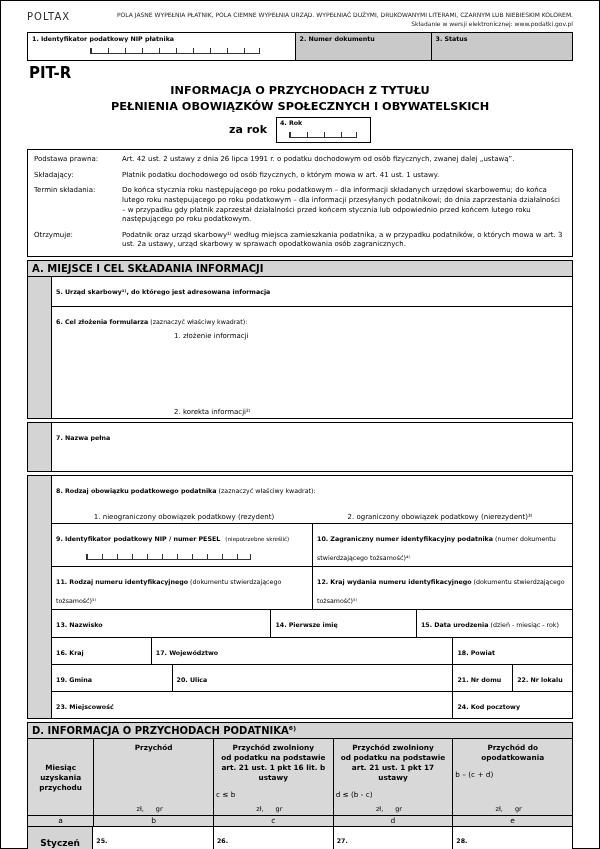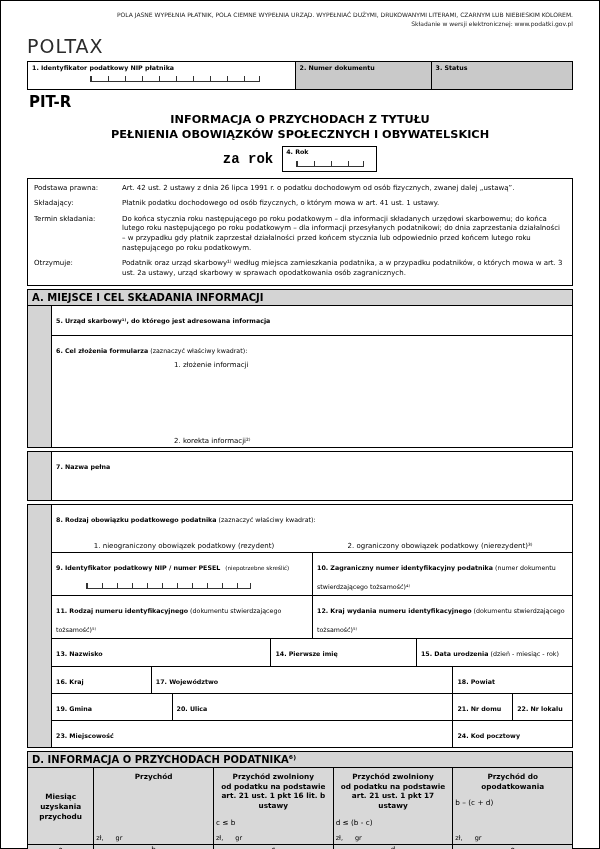--- a/index.html
+++ b/index.html
@@ -20,7 +20,7 @@
 
   
   .topbar { display:flex; justify-content:space-between; align-items:flex-start; margin:2px 0 4px 0; }
-  .brand { font-size:19px; letter-spacing:1px; color:#2b2b2b; font-weight:500;margin-top:24px; }
+  .brand { font-size:10px; letter-spacing:1px; color:#2b2b2b; font-weight:500; }
   .instructions { text-align:right; font-size:6px; line-height:1.45; color:#1a1a1a; }
 
   

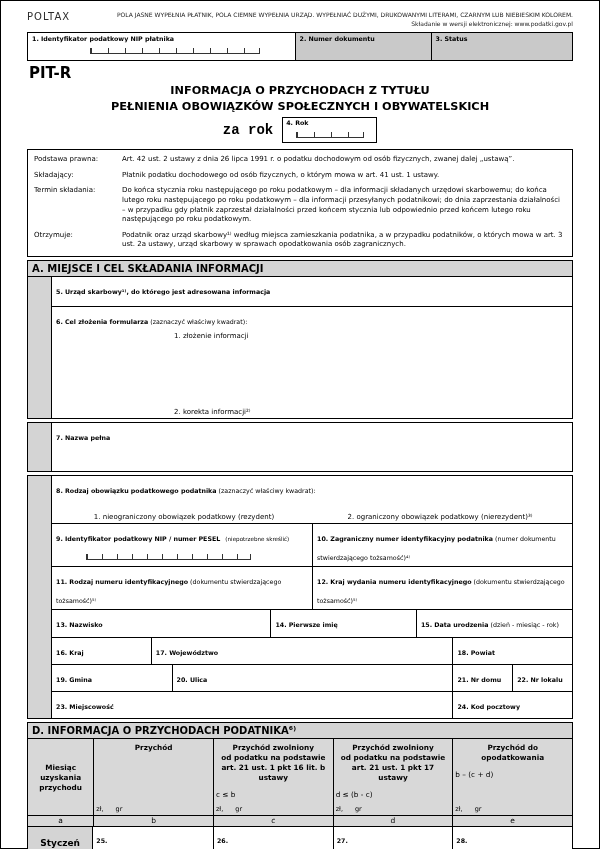--- a/index.html
+++ b/index.html
@@ -49,7 +49,7 @@
   .form-code { font-size:15px; font-weight:bold; margin:3px 0 1px 2px; }
   .main-title { text-align:center; font-weight:bold; font-size:11.3px; line-height:1.35; }
   .year-row { display:flex; justify-content:center; align-items:center; gap:9px; margin:3px 0 6px 0; }
-  .year-prefix { font-weight:bold; font-size:14px;font-family:Liberation Mono, monospace; }
+  .year-prefix { font-weight:bold; font-size:11px; }
   .year-box { border:1.5px solid #000; width:95px; min-height:26px; padding:1px 3px 3px 3px; background:#fff; }
 
   

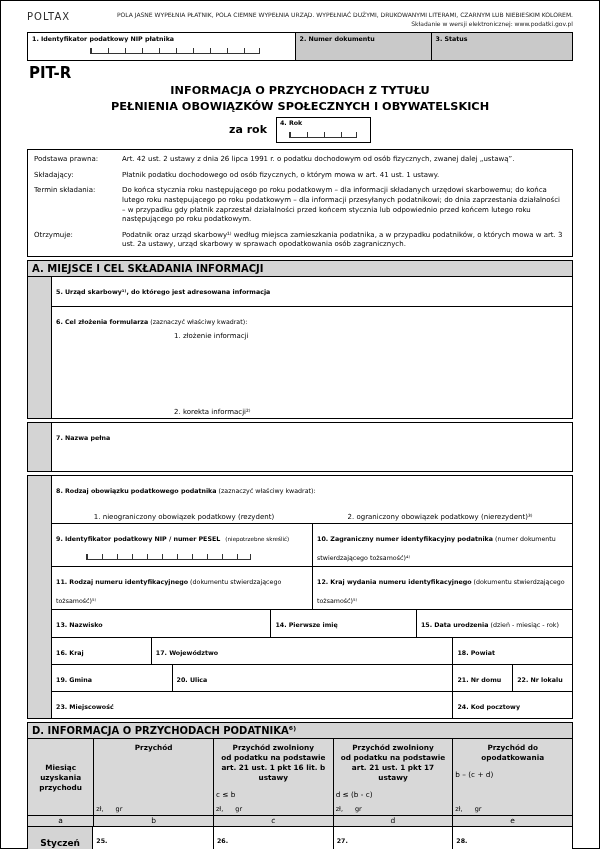--- a/index.html
+++ b/index.html
@@ -87,7 +87,7 @@
   .tht { font-size:7.3px; font-weight:bold; text-align:center; line-height:1.35; white-space:pre-line; }
   .col-a .tht { margin:auto 0; }
   .formula { font-size:7.3px; font-weight:normal; margin-top:7px; }
-  .cur { margin-top:auto; display:flex; justify-content:flex-start; gap:12px; padding-right:8px; font-size:6.5px; }
+  .cur { margin-top:auto; display:flex; justify-content:center; gap:12px; padding-right:8px; font-size:6.5px; }
   .letter-row { display:flex; background:var(--table-header-bg,#d7d7d7); border-bottom:1px solid #000; }
   .letter-cell { text-align:center; font-size:7.5px; padding:0 0 1px 0; }
   .letter-cell + .letter-cell { border-left:1px solid #000; }

